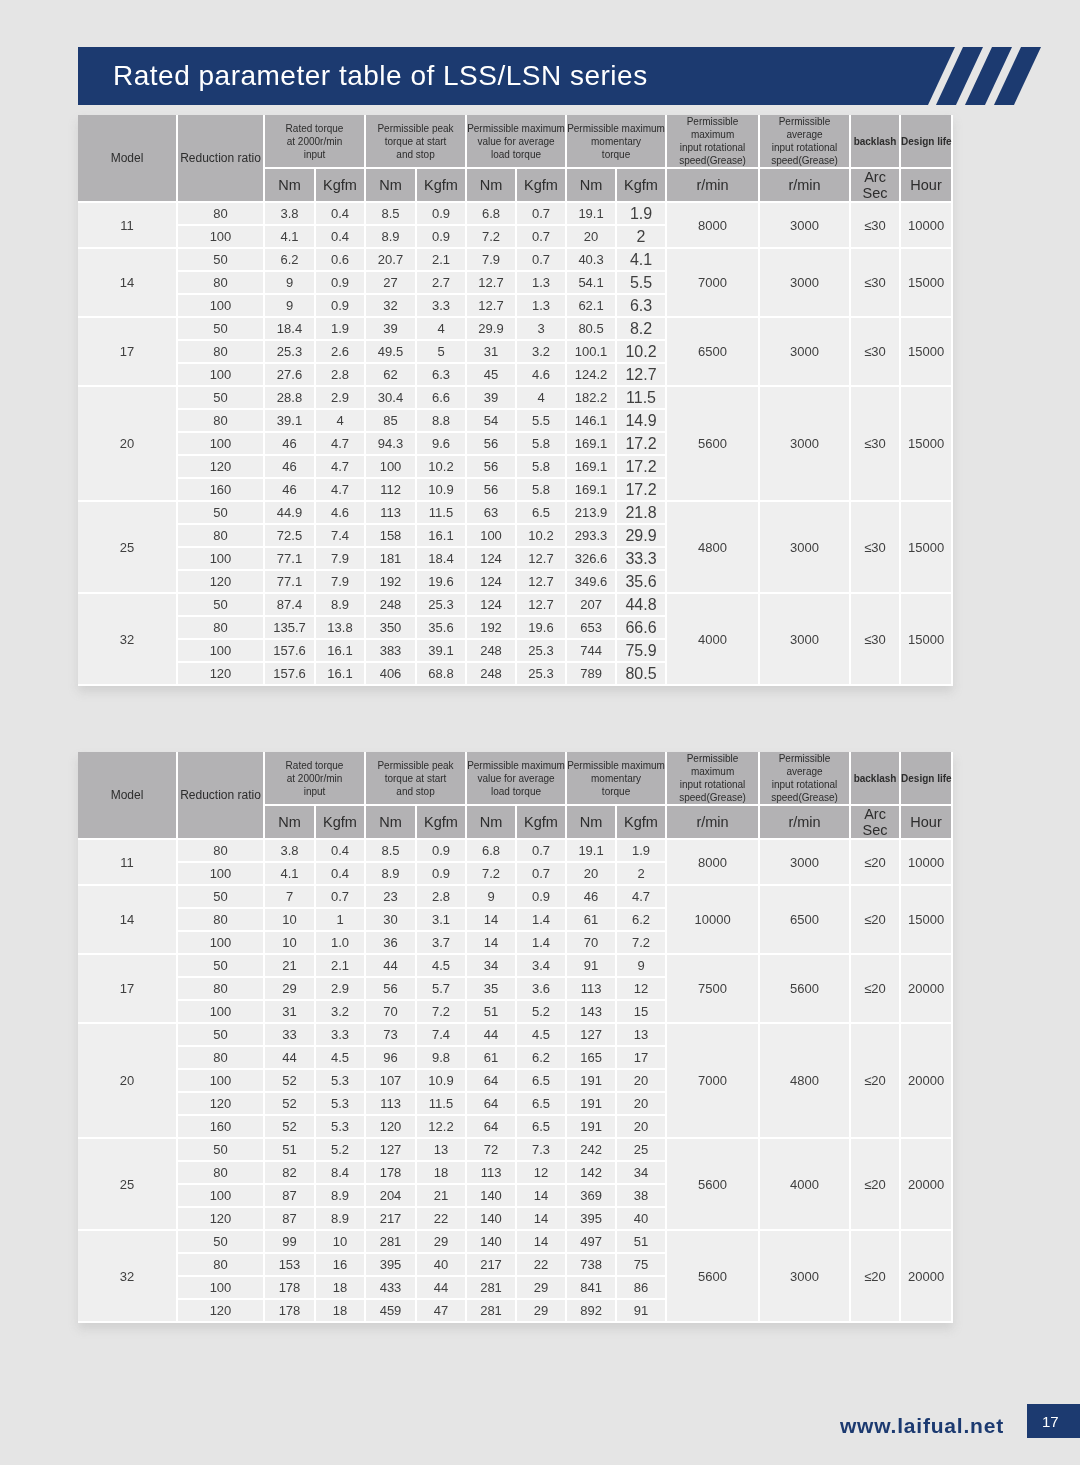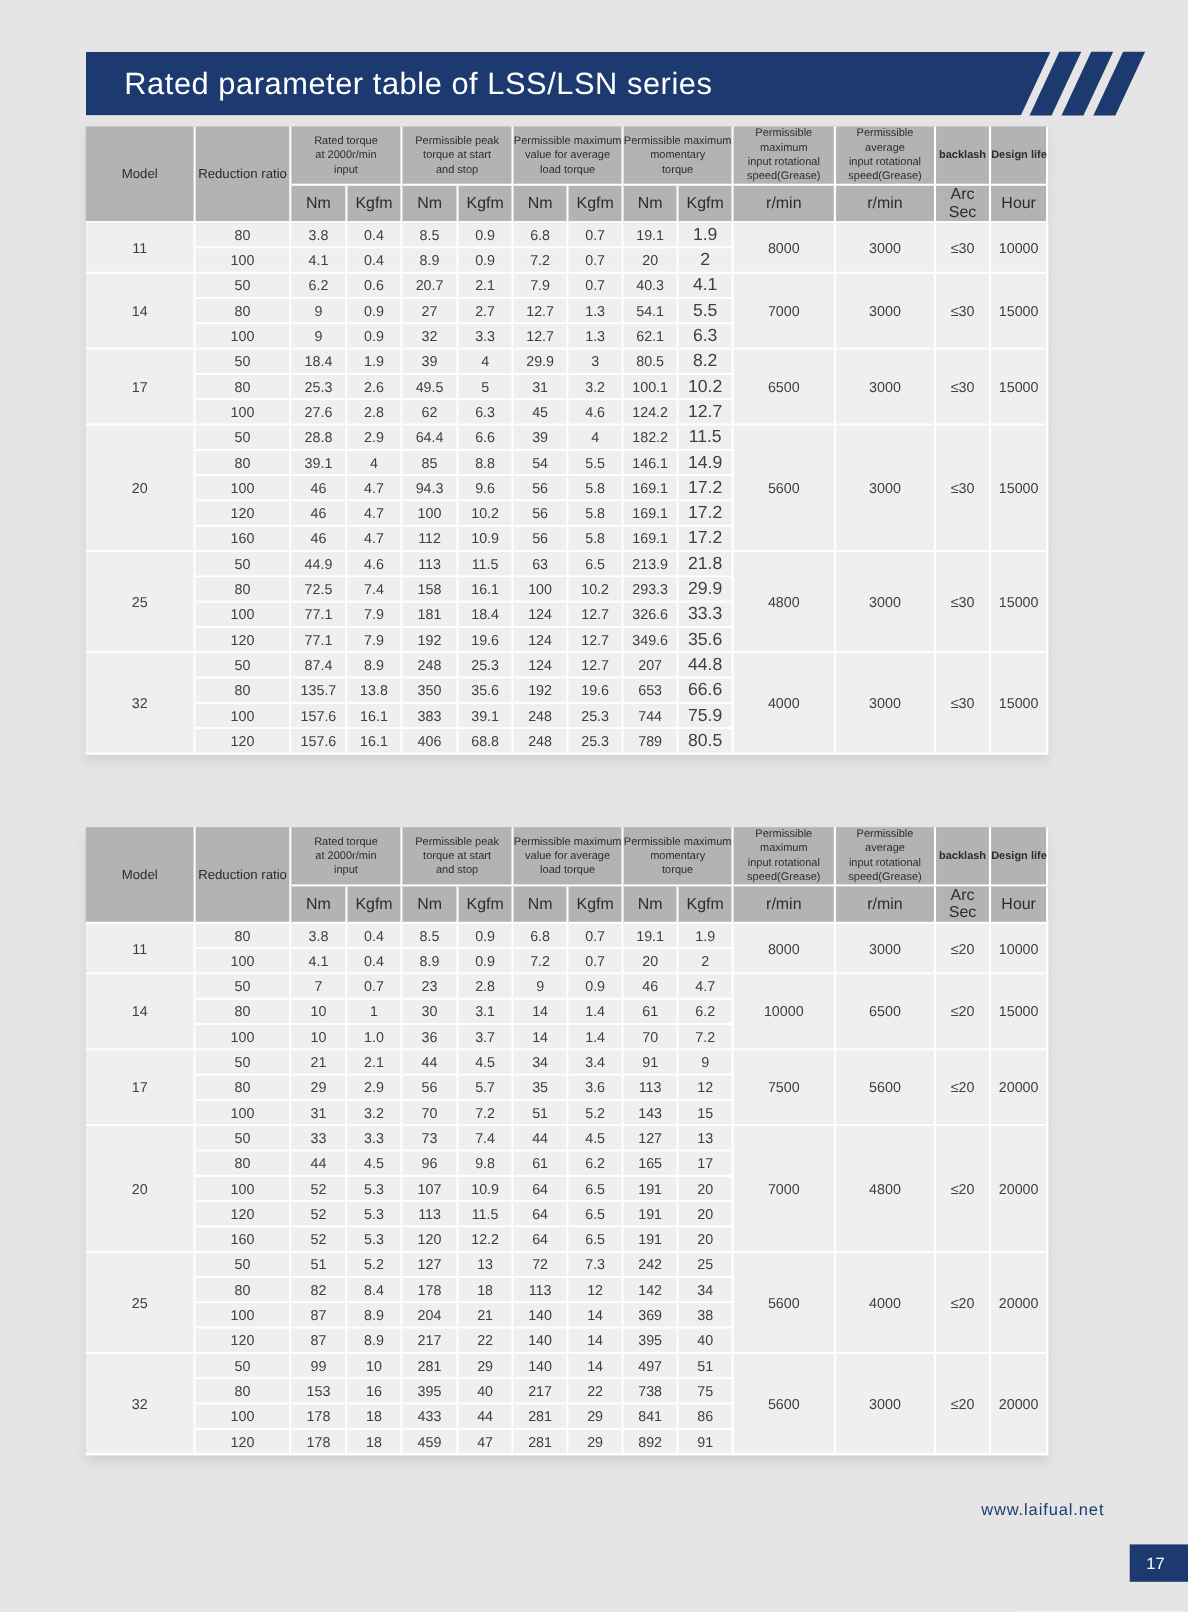--- a/index.html
+++ b/index.html
@@ -246,7 +246,7 @@
               <td>50</td>
               <td class="v0">28.8</td>
               <td class="v1">2.9</td>
-              <td class="v2">64.4</td>
+              <td class="v2">30.4</td>
               <td class="v3">6.6</td>
               <td class="v4">39</td>
               <td class="v5">4</td>

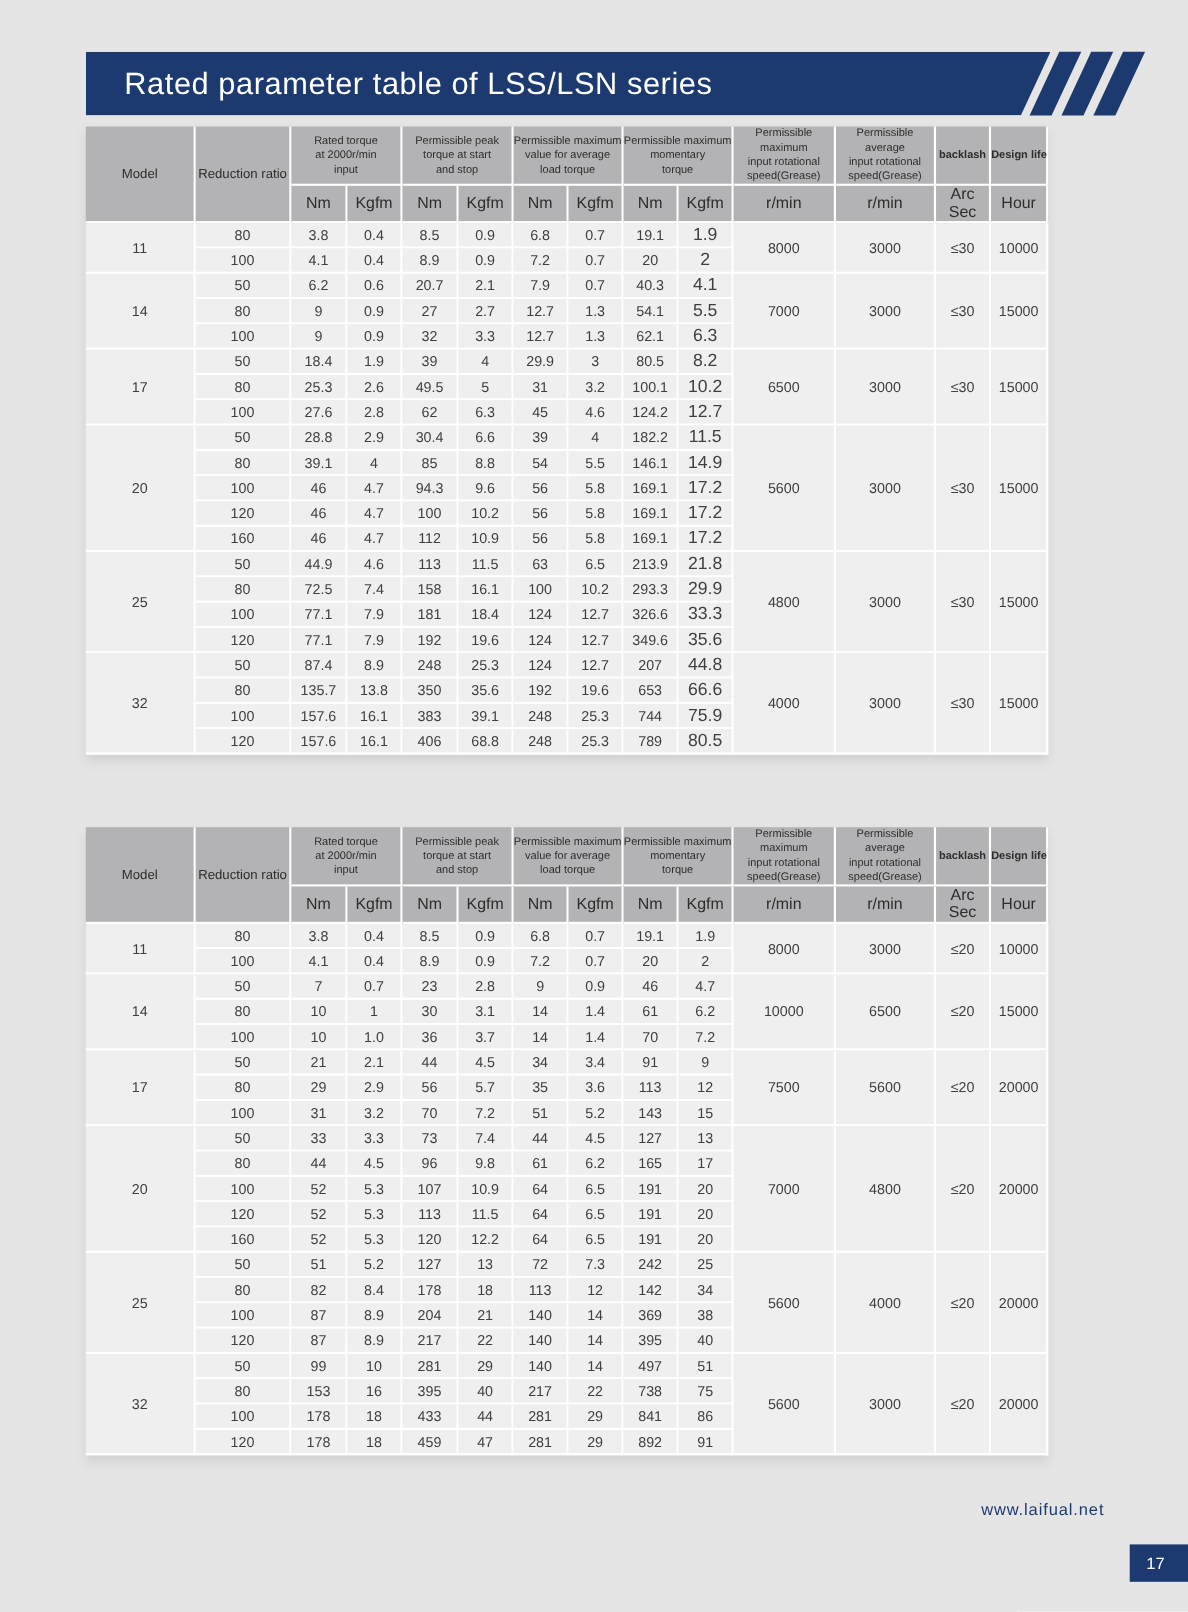--- a/index.html
+++ b/index.html
@@ -57,8 +57,8 @@
 
   
   .footer-url{
-    position:absolute;top:1364px;right:76px;color:var(--navy);
-    font-size:15px;font-weight:normal;letter-spacing:.8px;text-decoration:none;
+    position:absolute;top:1414px;right:76px;color:var(--navy);
+    font-size:21px;font-weight:bold;letter-spacing:.8px;text-decoration:none;
   }
   .page-box{
     position:absolute;top:1404px;left:1027px;width:53px;height:34px;background:var(--navy);

